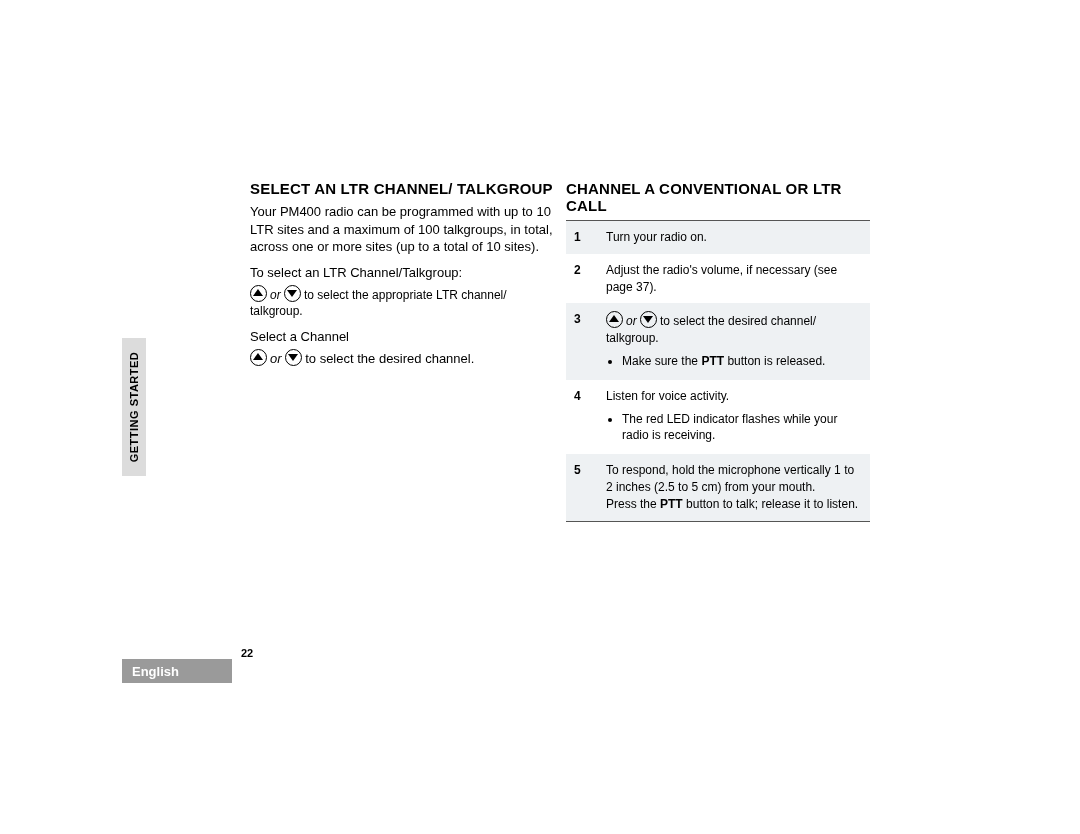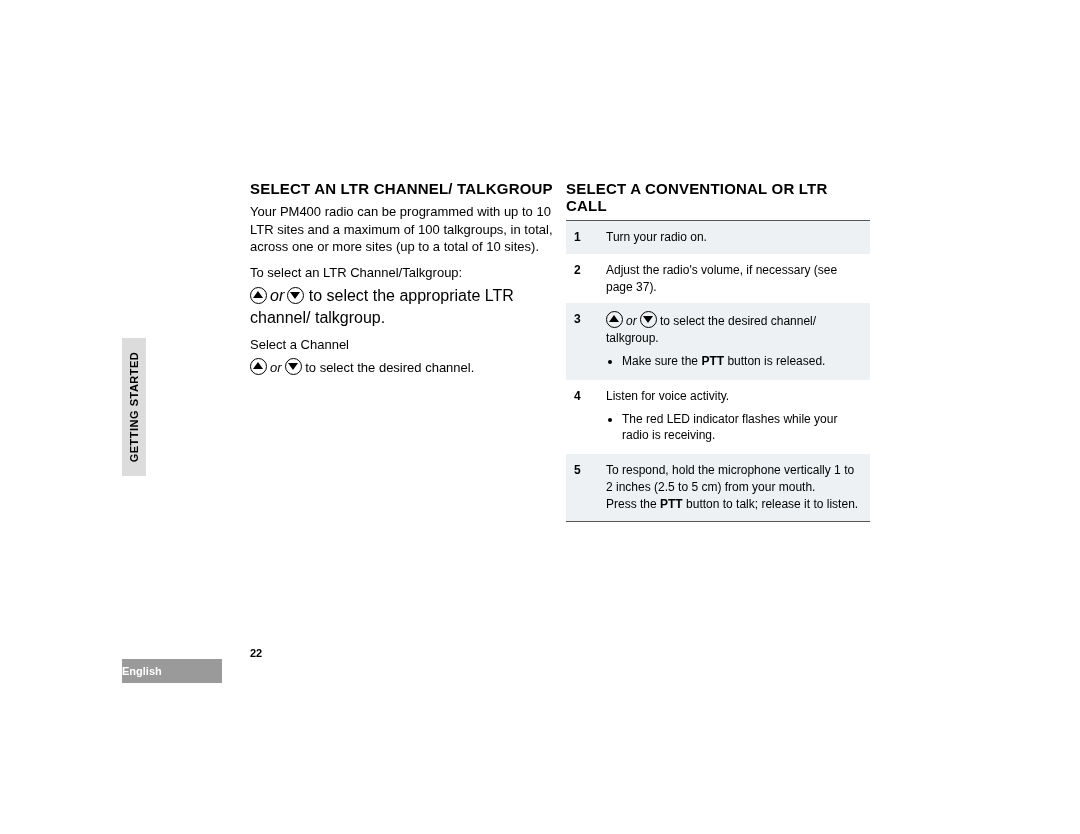--- a/index.html
+++ b/index.html
@@ -170,7 +170,7 @@
   </div>
 
   <div class="col">
-    <h2>SELECT A CONVENTIONAL OR LTR CALL</h2>
+    <h2>CHANNEL A CONVENTIONAL OR LTR CALL</h2>
     <table class="steps">
       <tbody>
             <tr>

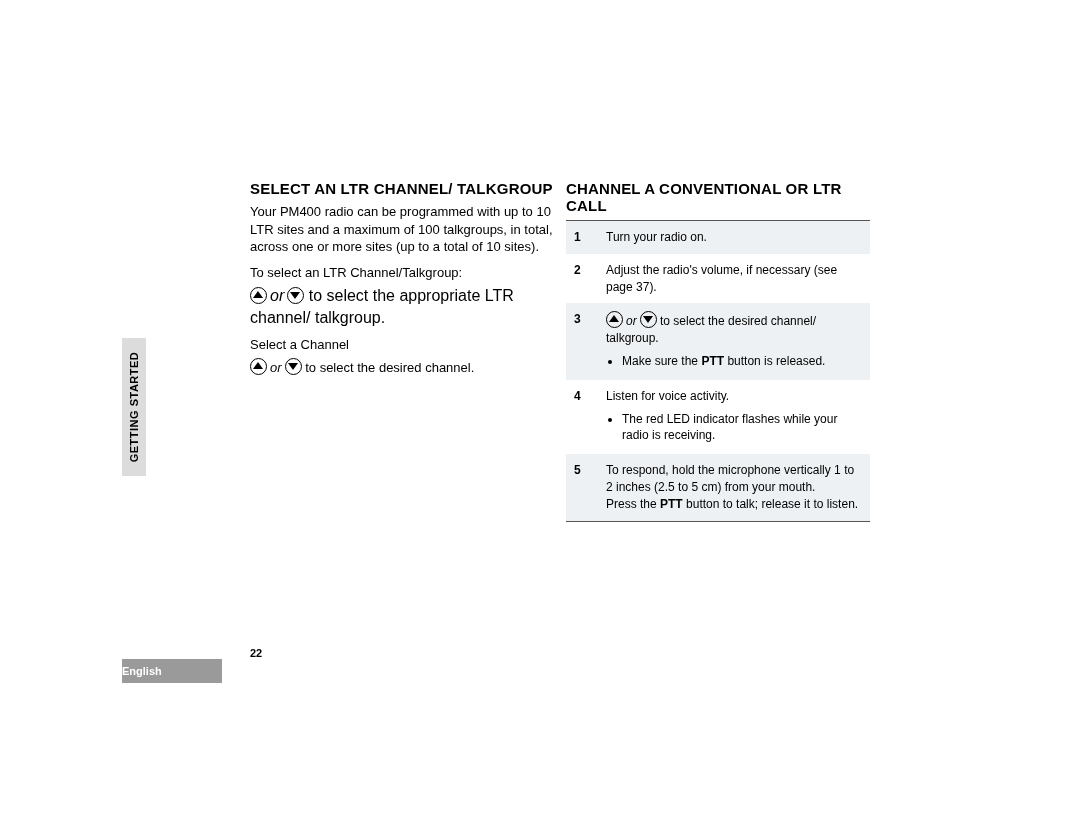--- a/index.html
+++ b/index.html
@@ -41,7 +41,7 @@
     margin: 6px 0 4px 0;
   }
   .small {
-    font-size: 16px;
+    font-size: 12px;
   }
   .arrow {
     display: inline-block;

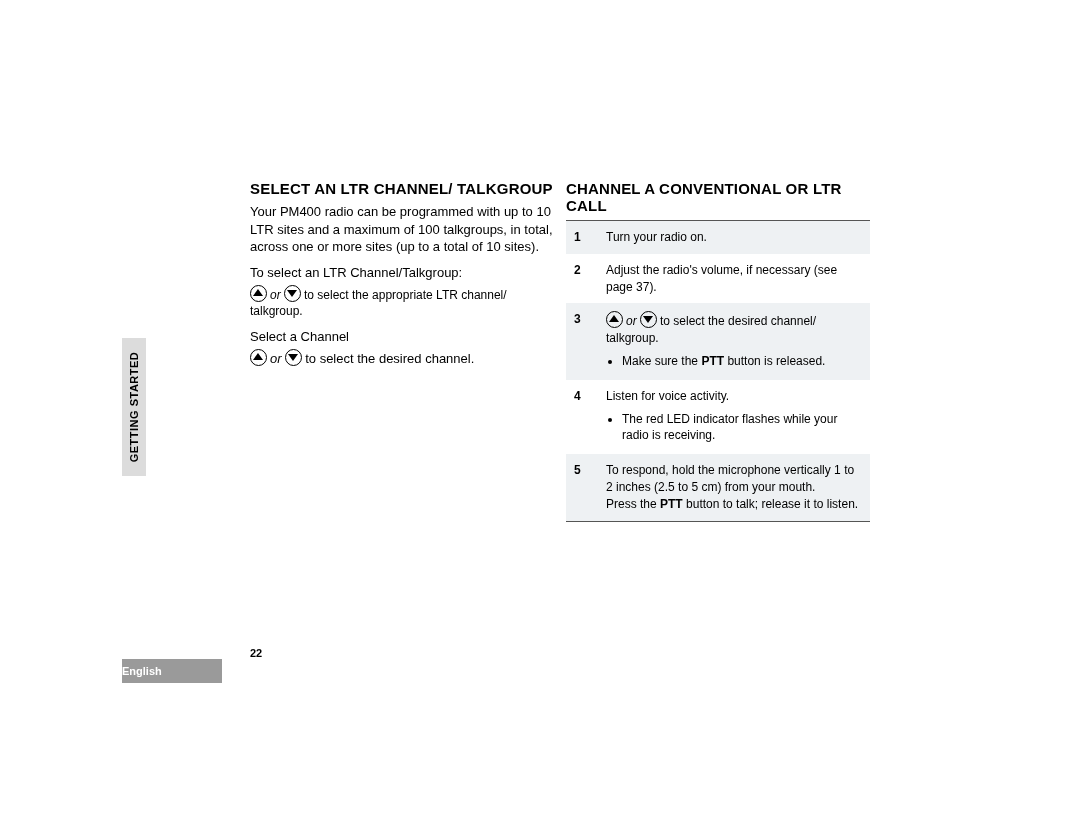--- a/index.html
+++ b/index.html
@@ -107,7 +107,7 @@
   }
   .page-num {
     position: absolute;
-    left: 250px;
+    left: 241px;
     top: 647px;
     font-size: 11px;
     font-weight: bold;

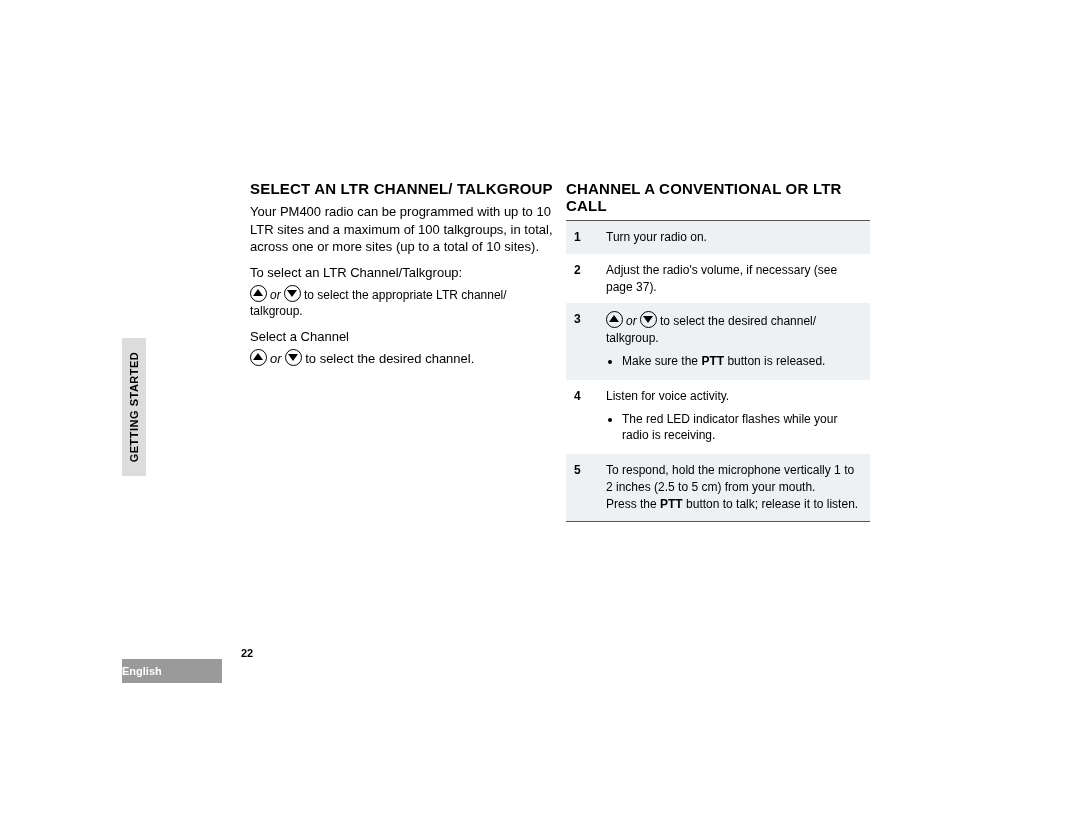--- a/index.html
+++ b/index.html
@@ -99,11 +99,11 @@
     height: 24px;
     background: #9a9a9a;
     color: #fff;
-    font-size: 11px;
+    font-size: 13px;
     font-weight: bold;
     display: flex;
     align-items: center;
-    padding-left: 0;
+    padding-left: 10px;
   }
   .page-num {
     position: absolute;

